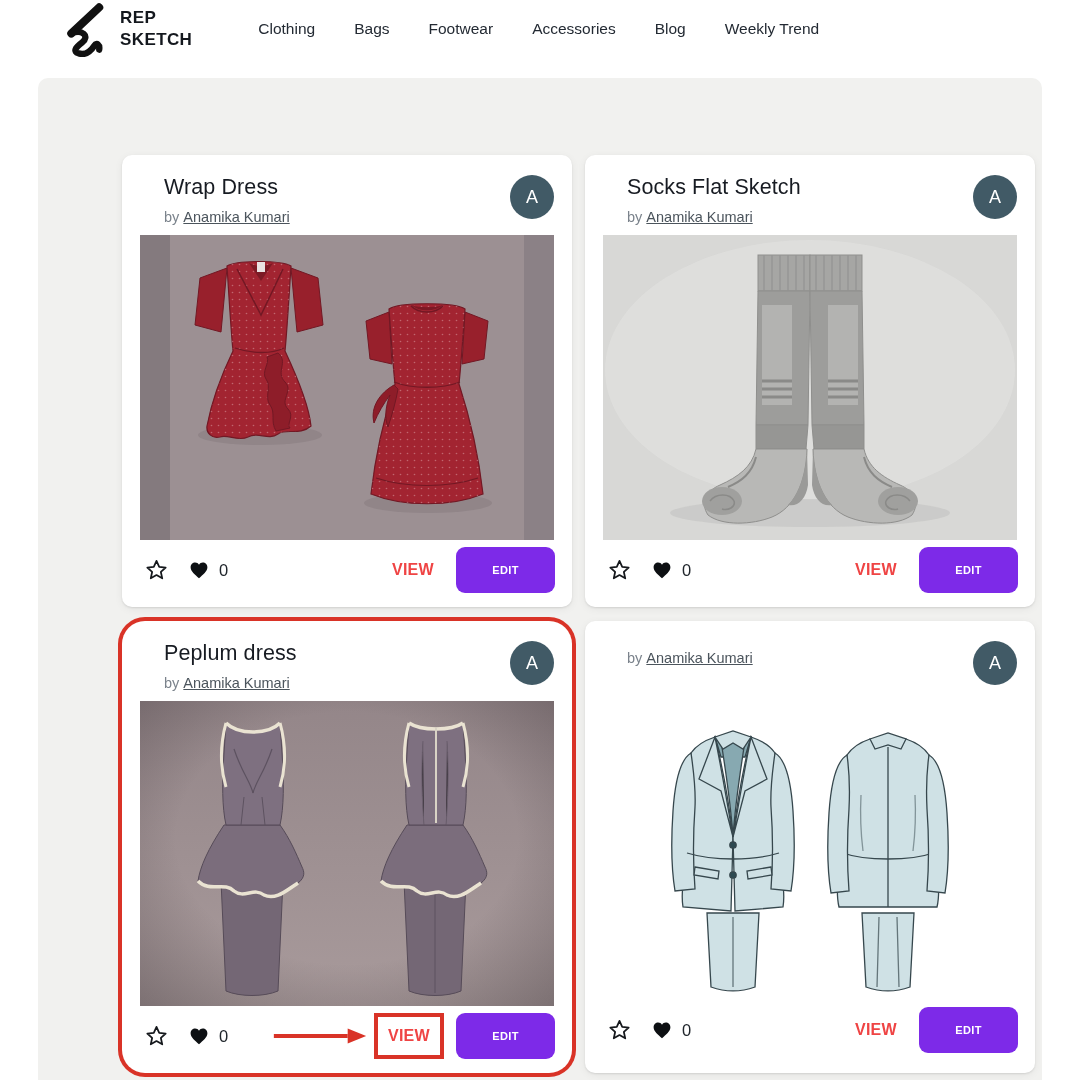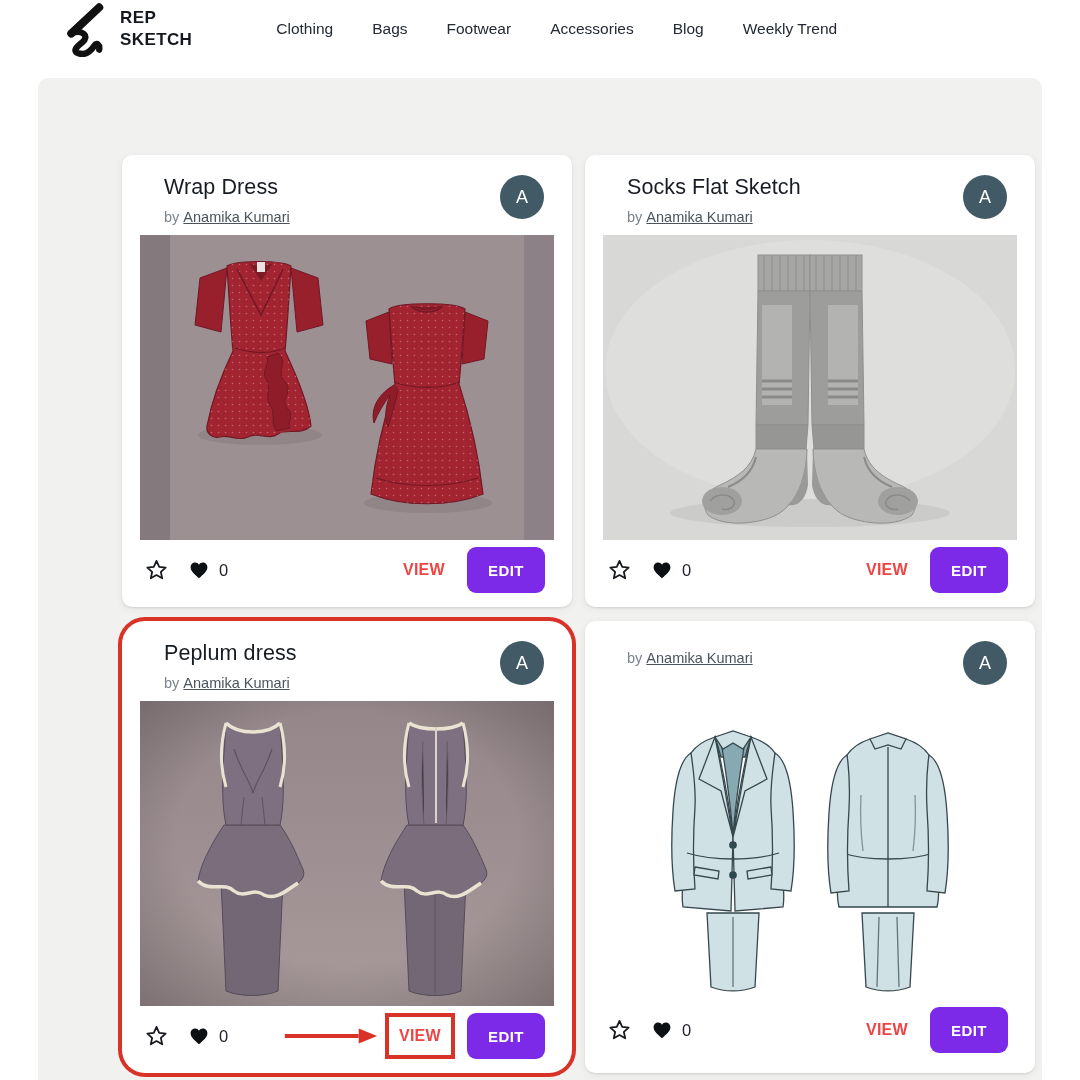--- a/index.html
+++ b/index.html
@@ -15,7 +15,7 @@
   .logo { display:flex; align-items:center; gap:10px; margin-left:56px; }
   .logo-mark { width:54px; height:56px; }
   .logo-text { font-weight:700; font-size:17px; line-height:1.28; letter-spacing:.4px; color:#14181e; }
-  .nav { display:flex; gap:39px; margin-left:84px; font-size:15.5px; color:#232a33;justify-content:flex-end; }
+  .nav { display:flex; gap:39px; margin-left:66px; font-size:15.5px; color:#232a33;justify-content:flex-end; }
   .nav-item { cursor:pointer; white-space:nowrap; }
 
   

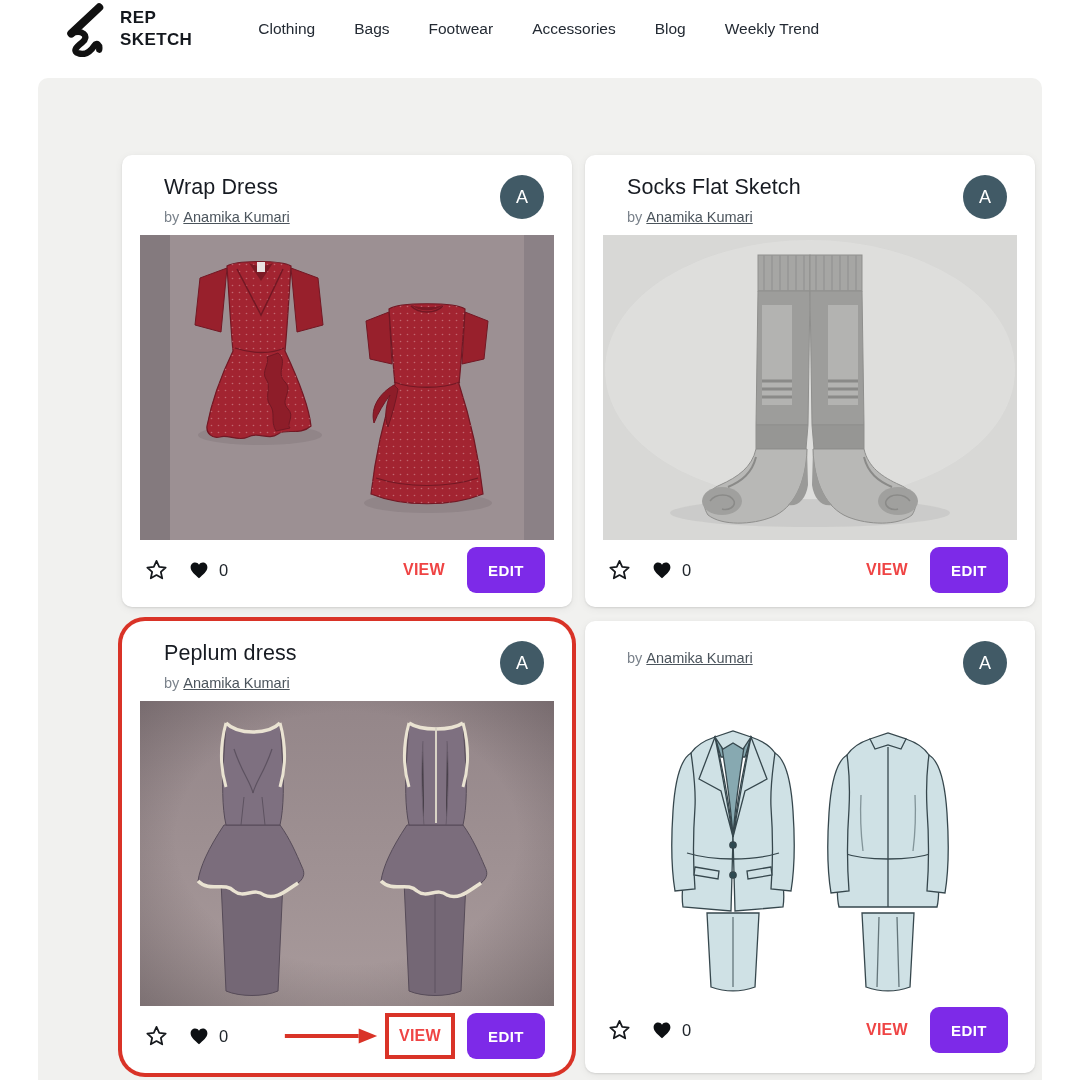--- a/index.html
+++ b/index.html
@@ -29,7 +29,7 @@
 
   
   .card { width:450px; height:452px; background:#fff; border-radius:10px;
-          padding:16px 36px 12px 18px;
+          padding:16px 26px 12px 18px;
           box-shadow:0 1px 2px rgba(15,15,20,.10), 0 2px 8px rgba(15,15,20,.06); }
   .card.highlighted { box-shadow:0 0 0 4px #d93327, 0 1px 2px rgba(15,15,20,.10);border-radius:23px; }
 

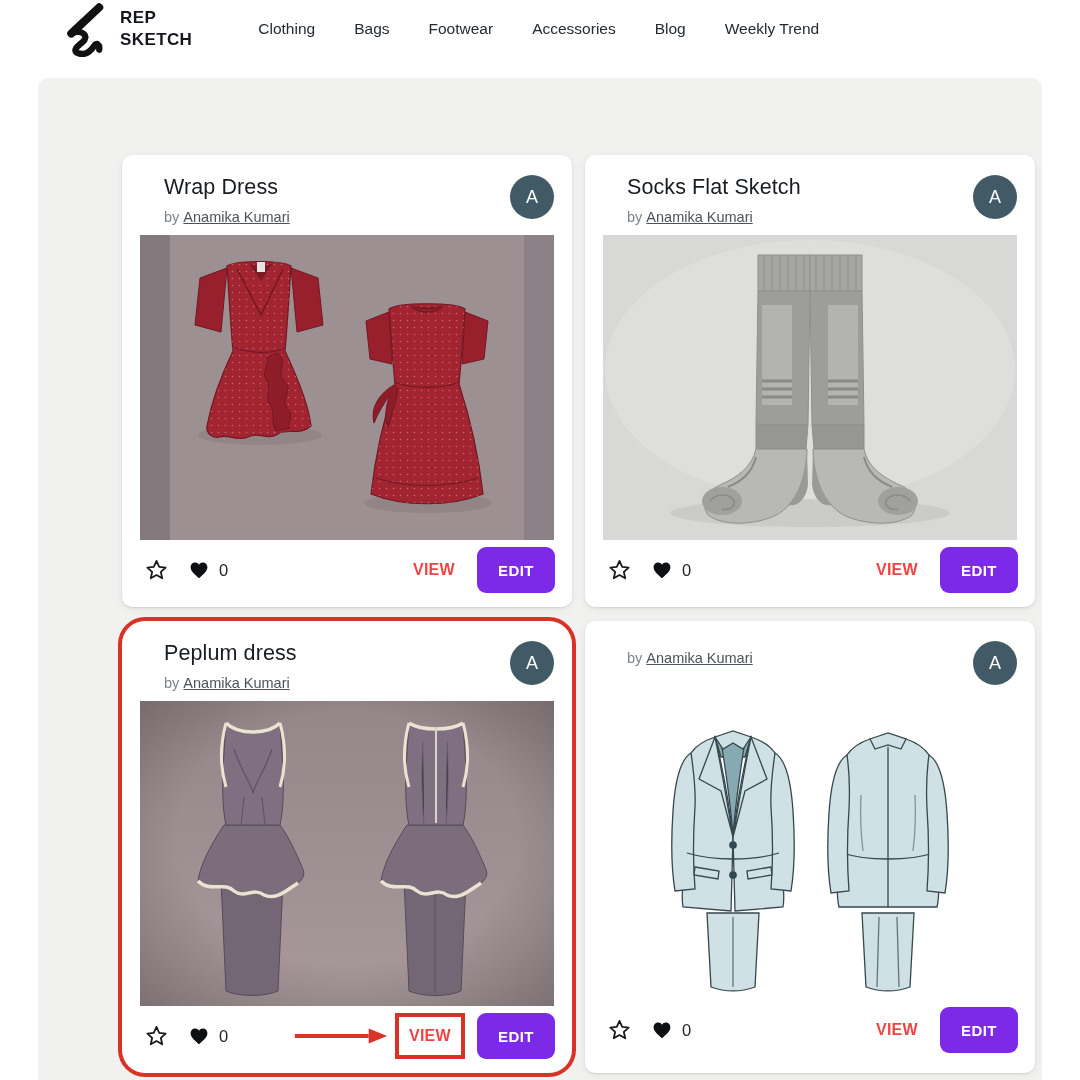--- a/index.html
+++ b/index.html
@@ -52,9 +52,9 @@
   .likes { font-size:16.5px; color:#20262c; margin-left:9px; }
   .view-label { margin-left:auto; font-size:16px; font-weight:700; letter-spacing:.3px;
                 color:#ef4444; cursor:pointer; }
-  .edit-btn { margin-left:22px; width:78px; height:46px; border:none; border-radius:9px;
+  .edit-btn { margin-left:22px; width:99px; height:46px; border:none; border-radius:9px;
               background:#7d2ae8; color:#fff; font-family:inherit; font-weight:700;
-              font-size:15px; letter-spacing:.4px; cursor:pointer; }
+              font-size:11px; letter-spacing:.4px; cursor:pointer; }
 
   
   .annot-arrow { margin-left:auto; width:96px; height:20px; flex:none; }

